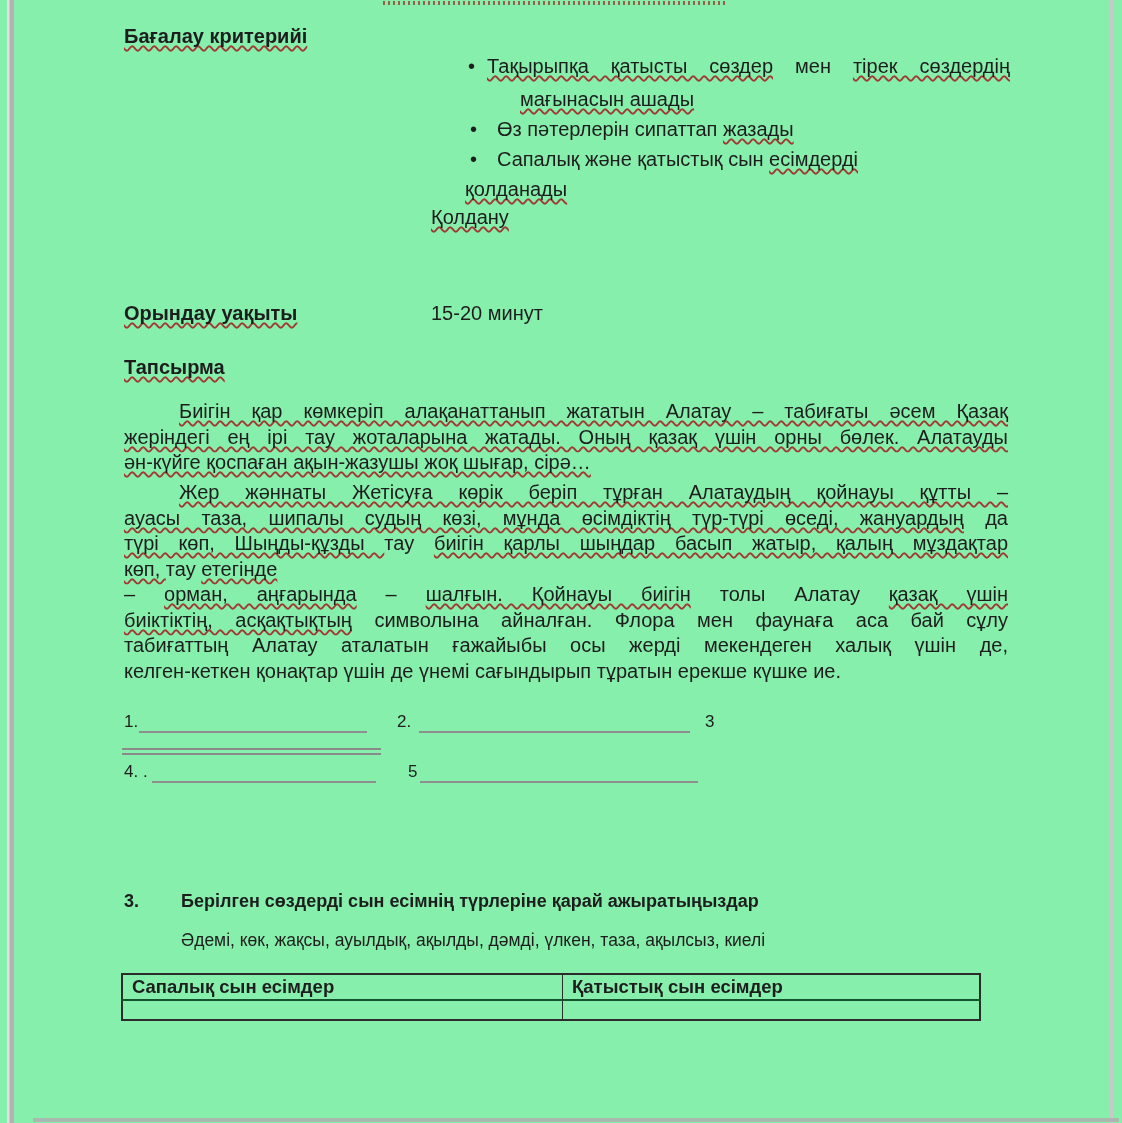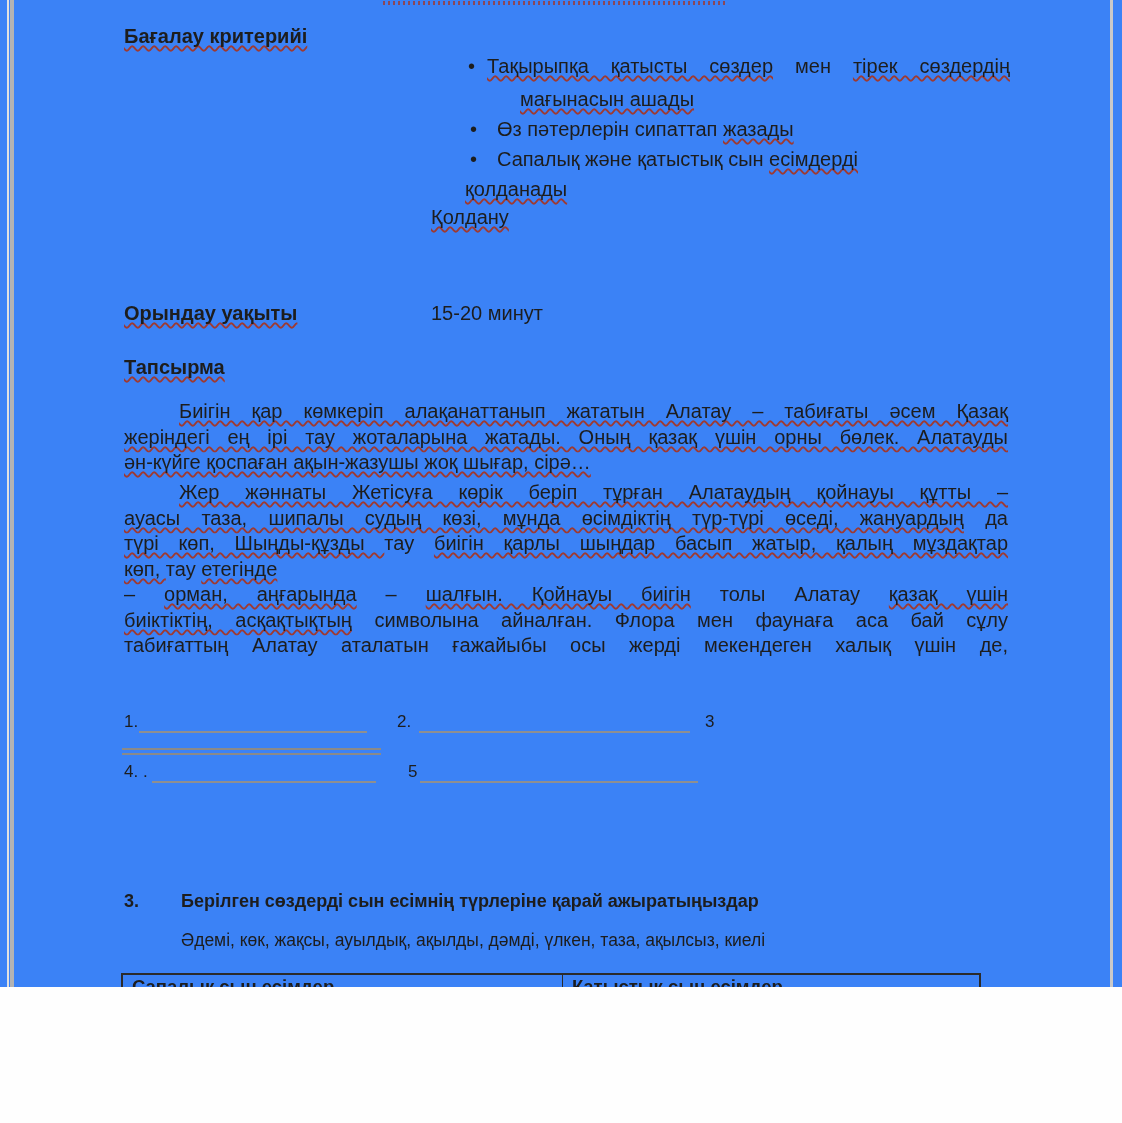--- a/index.html
+++ b/index.html
@@ -3,7 +3,7 @@
 <meta charset="utf-8">
 <style>
   html,body{margin:0;padding:0;background:#fefefe;}
-  .canvas{position:relative;width:1122px;height:987px;background:#3b82f6;overflow:hidden;
+  .canvas{position:relative;width:1122px;height:1123px;background:#86efac;overflow:hidden;
           font-family:"Liberation Sans","DejaVu Sans",sans-serif;color:#1d1d1d;}
   .page-content{position:absolute;inset:0;filter:blur(0.3px);}
   

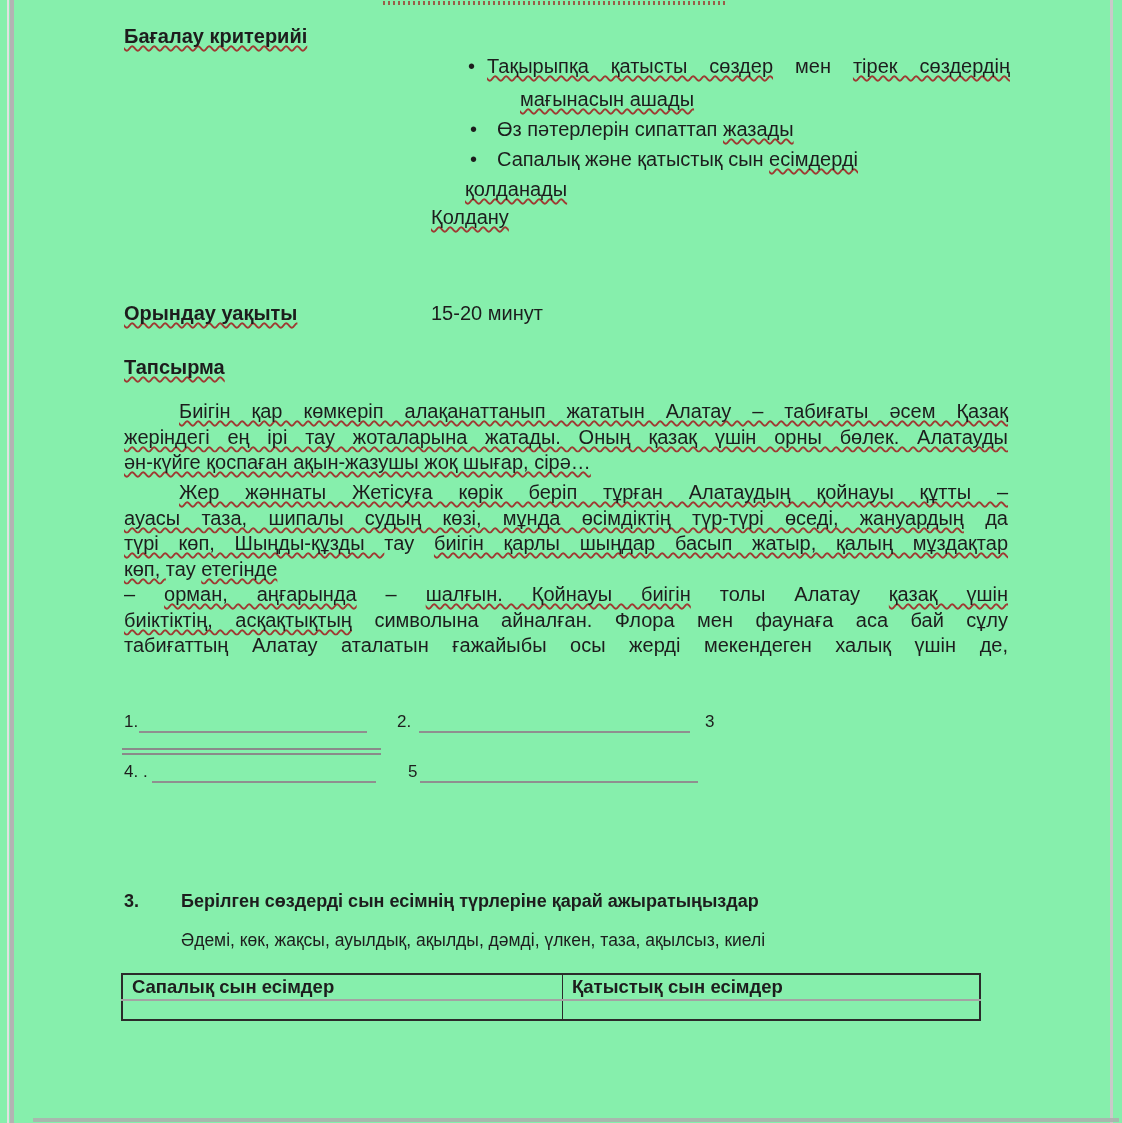--- a/index.html
+++ b/index.html
@@ -89,6 +89,7 @@
       <div class="wrap just"><span>– </span><span class="sq">орман, аңғарында</span><span> – </span><span class="sq">шалғын. Қойнауы биігін</span><span> толы Алатау </span><span class="sq">қазақ үшін</span></div>
       <div class="wrap just"><span class="sq">биіктіктің, асқақтықтың</span><span> символына айналған. Флора мен фаунаға аса бай сұлу</span></div>
       <div class="wrap just"><span>табиғаттың Алатау аталатын ғажайыбы осы жерді мекендеген халық үшін де,</span></div>
+      <div class="wrap"><span>келген-кеткен қонақтар үшін де үнемі сағындырып тұратын ерекше күшке ие.</span></div>
     </div>
 
     <div class="abs small" style="left:124px;top:712px;">1.</div>

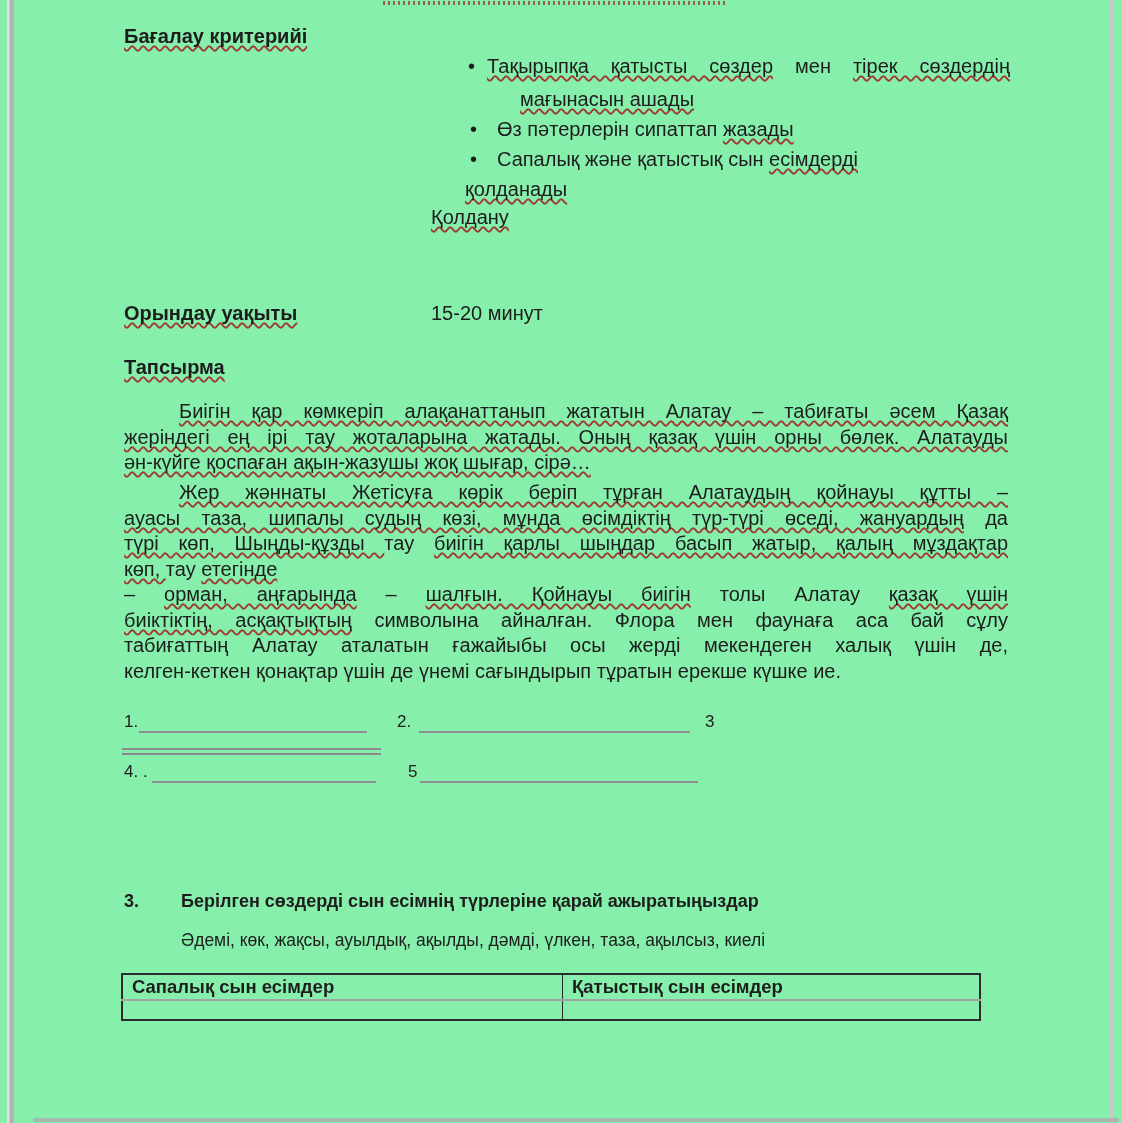--- a/index.html
+++ b/index.html
@@ -32,7 +32,7 @@
   .kz-table{position:absolute;left:121px;top:973px;width:860px;border-collapse:collapse;table-layout:fixed;}
   .kz-table td{border:1.5px solid #2b2b2b;padding:1px 0 1px 9px;font-size:18.5px;vertical-align:top;}
   .kz-table{border:2px solid #2b2b2b;}
-  .kz-table tr.hdr td{height:22px;border-bottom:2px solid #a3a3a3;}
+  .kz-table tr.hdr td{height:22px;border-bottom:2px solid #14532d;}
   .kz-table tr.empty td{height:16px;}
 </style>
 </head>

